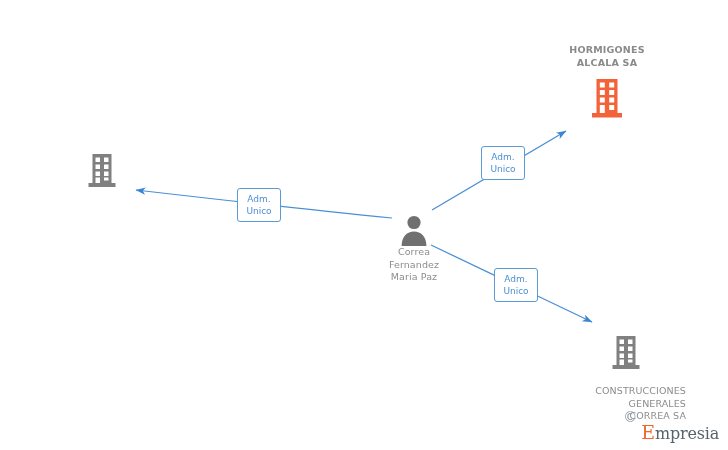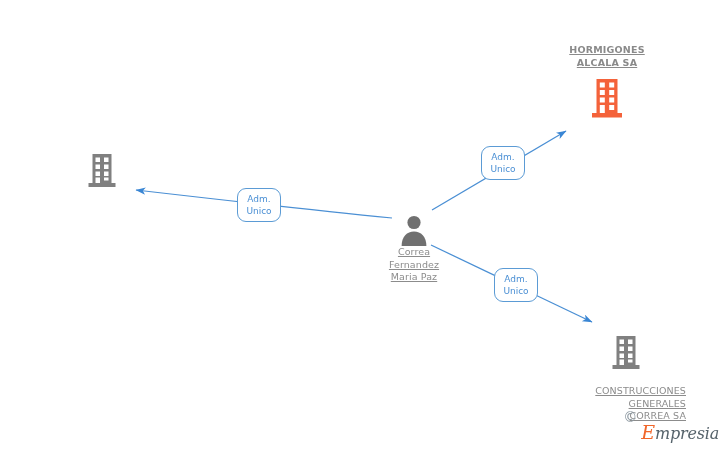--- a/index.html
+++ b/index.html
@@ -45,7 +45,6 @@
     letter-spacing: 0.1px;
     white-space: pre-line;
     font-family: "DejaVu Sans", "Liberation Sans", sans-serif;
-    text-decoration: underline;
   }
   .node-label.bold {
     font-weight: bold;

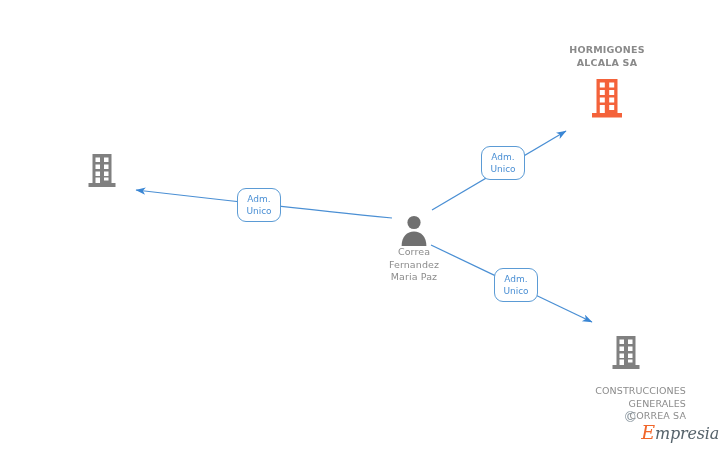--- a/index.html
+++ b/index.html
@@ -70,7 +70,7 @@
     box-sizing: border-box;
     background: #ffffff;
     border: 1px solid #5b9bd5;
-    border-radius: 9px;
+    border-radius: 3px;
     color: #4a8fd4;
     font-size: 9px;
     line-height: 12px;

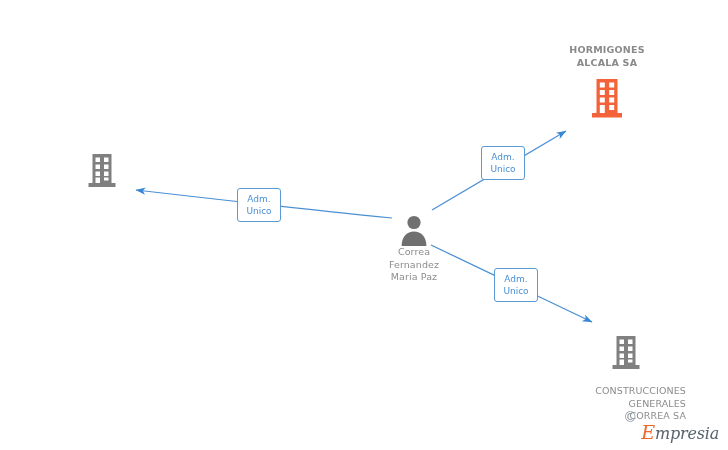--- a/index.html
+++ b/index.html
@@ -99,7 +99,6 @@
   }
   .wm-brand {
     font-family: "DejaVu Serif", "Liberation Serif", serif;
-    font-style: italic;
     font-size: 16px;
     line-height: 16px;
     color: #56636b;

